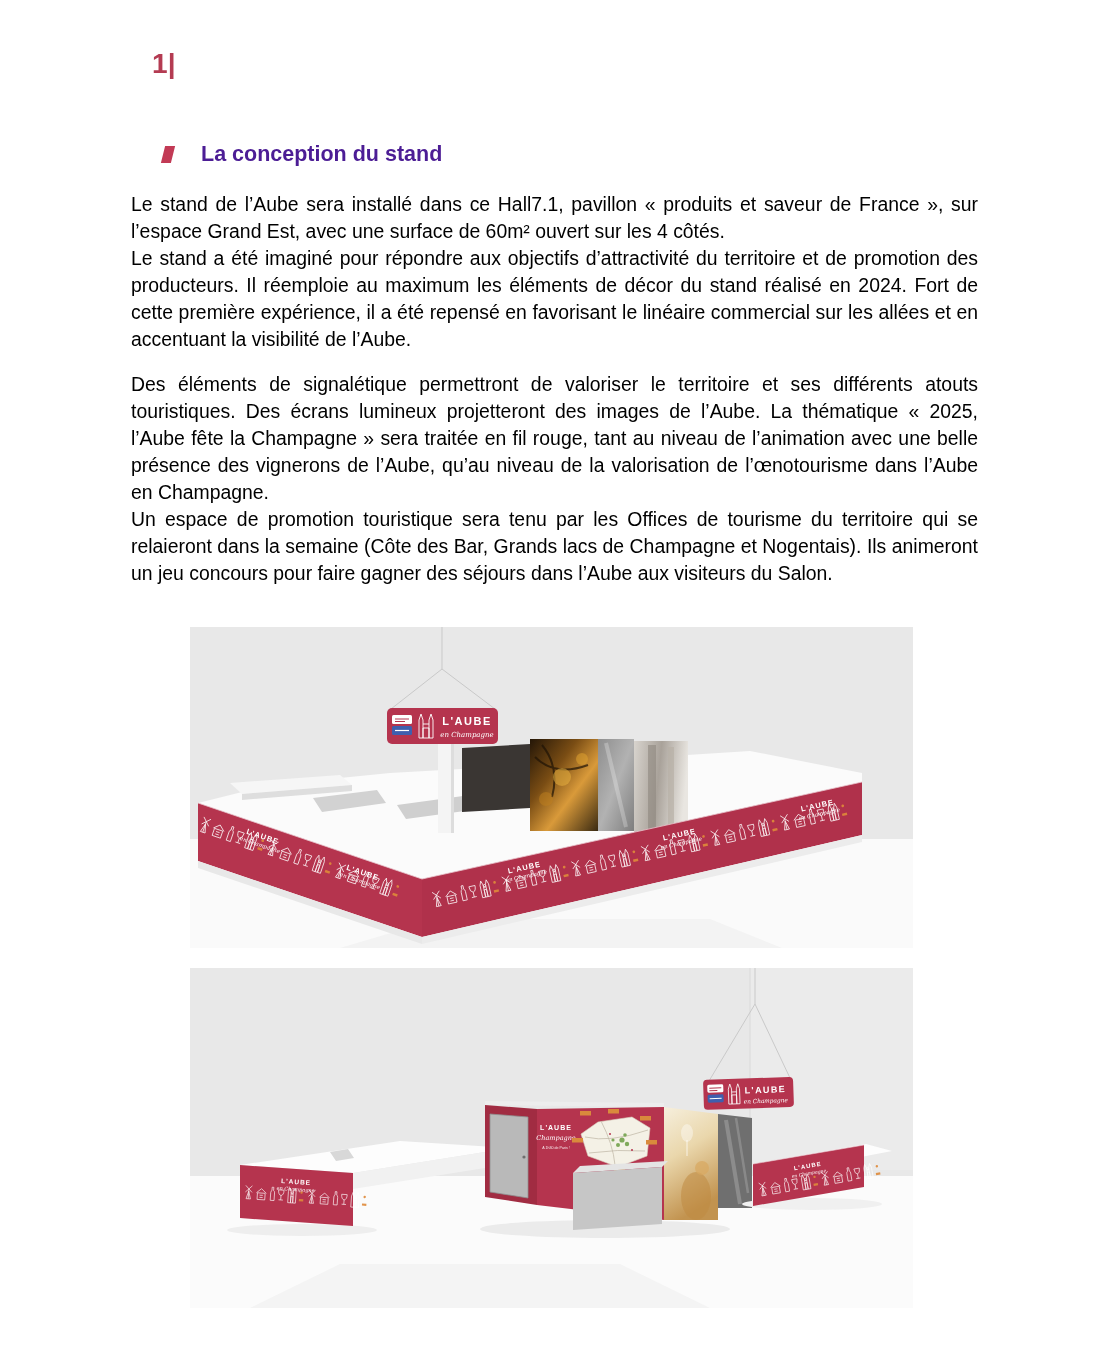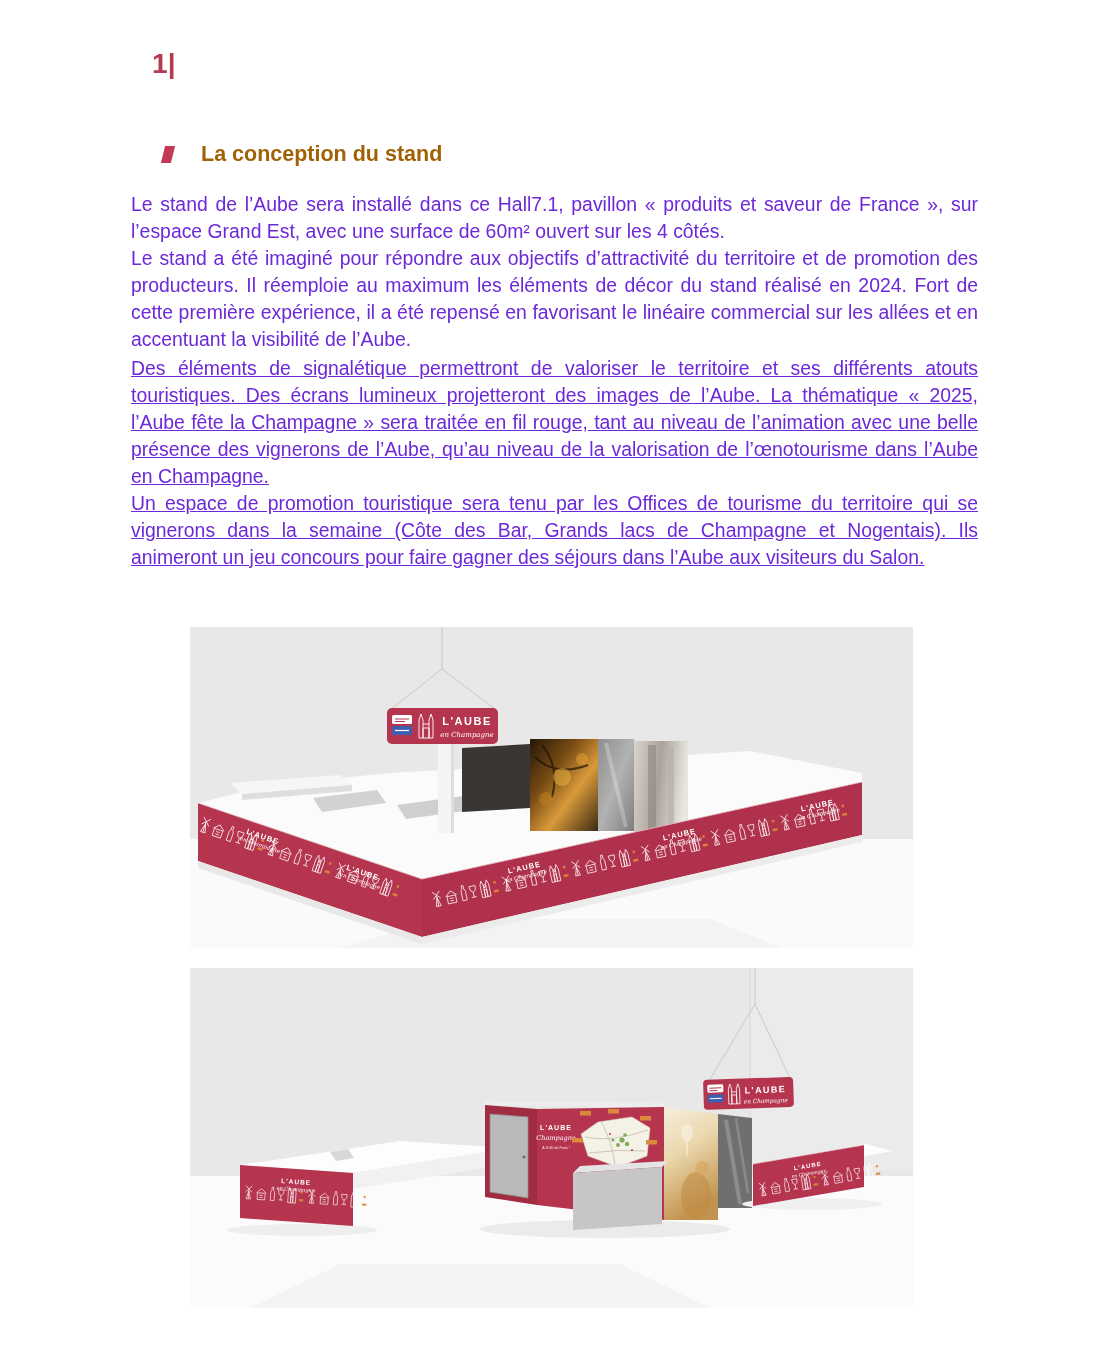--- a/index.html
+++ b/index.html
@@ -18,7 +18,7 @@
     width:10px;height:17px;background:#C23A55;transform:skewX(-14deg);
     margin-right:28px;flex:0 0 auto;
   }
-  .section-title{font-size:21.5px;font-weight:bold;color:#a16207;}
+  .section-title{font-size:21.5px;font-weight:bold;color:#4c1d95;}
   .bodyblock{
     position:absolute;left:131px;width:847px;
     font-size:19.4px;line-height:27px;text-align:justify;color:#6d28d9;

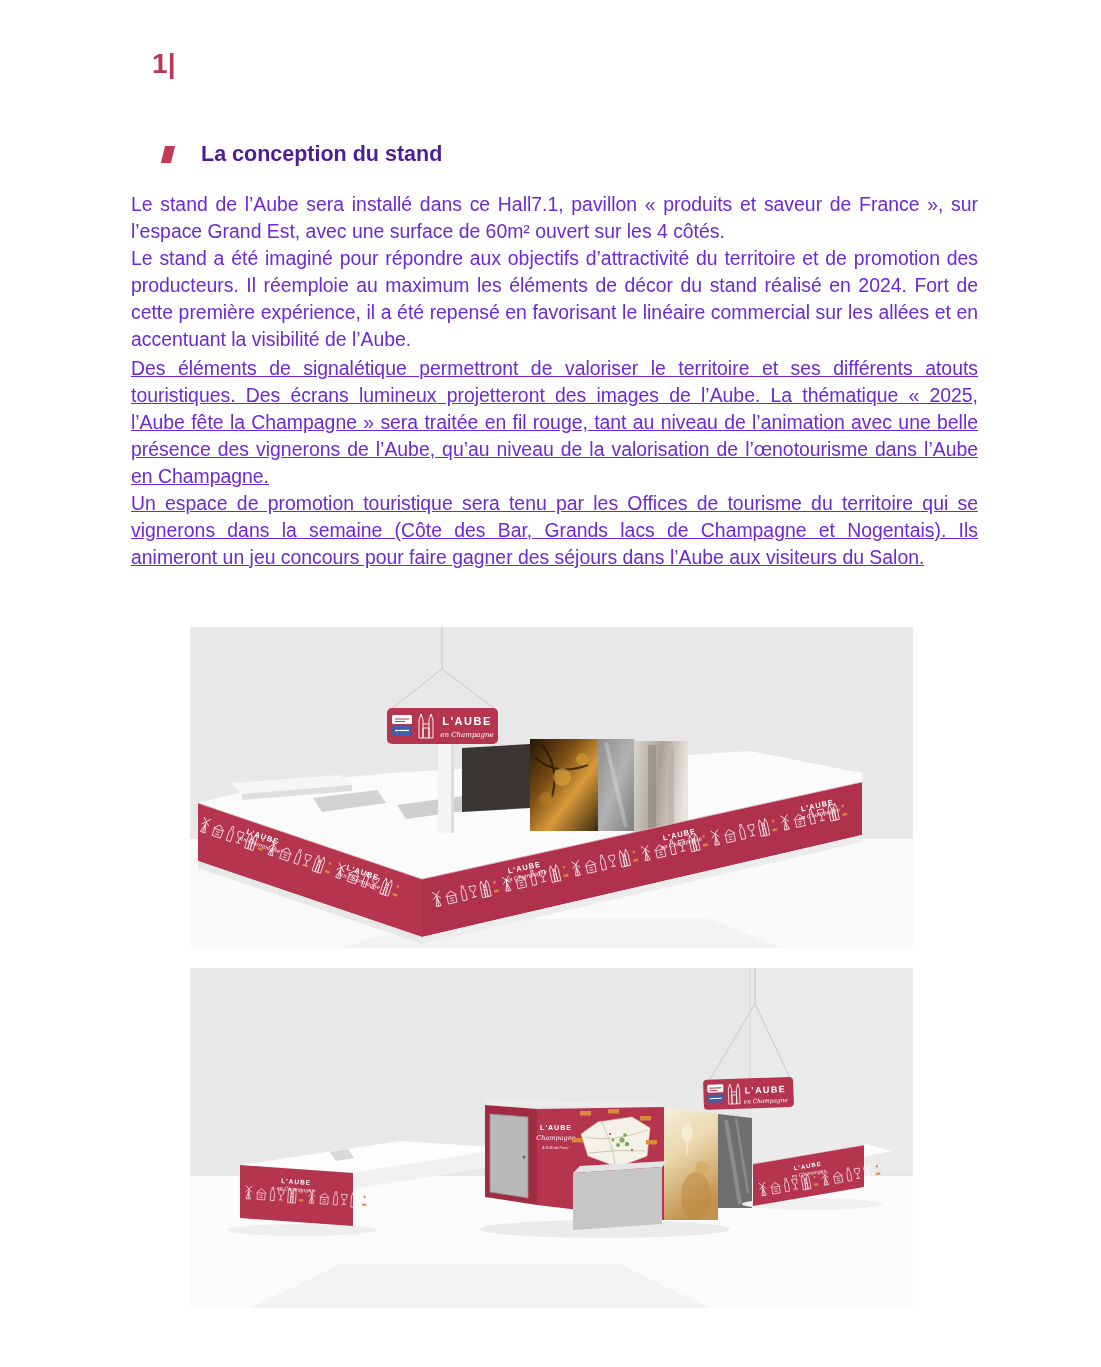--- a/index.html
+++ b/index.html
@@ -21,7 +21,7 @@
   .section-title{font-size:21.5px;font-weight:bold;color:#4c1d95;}
   .bodyblock{
     position:absolute;left:131px;width:847px;
-    font-size:19.4px;line-height:27px;text-align:justify;color:#6d28d9;
+    font-size:19.4px;line-height:27px;text-align:justify;color:#000000;
   }
   .bodyblock p{margin:0;}
   #para-block-1{top:191px;}

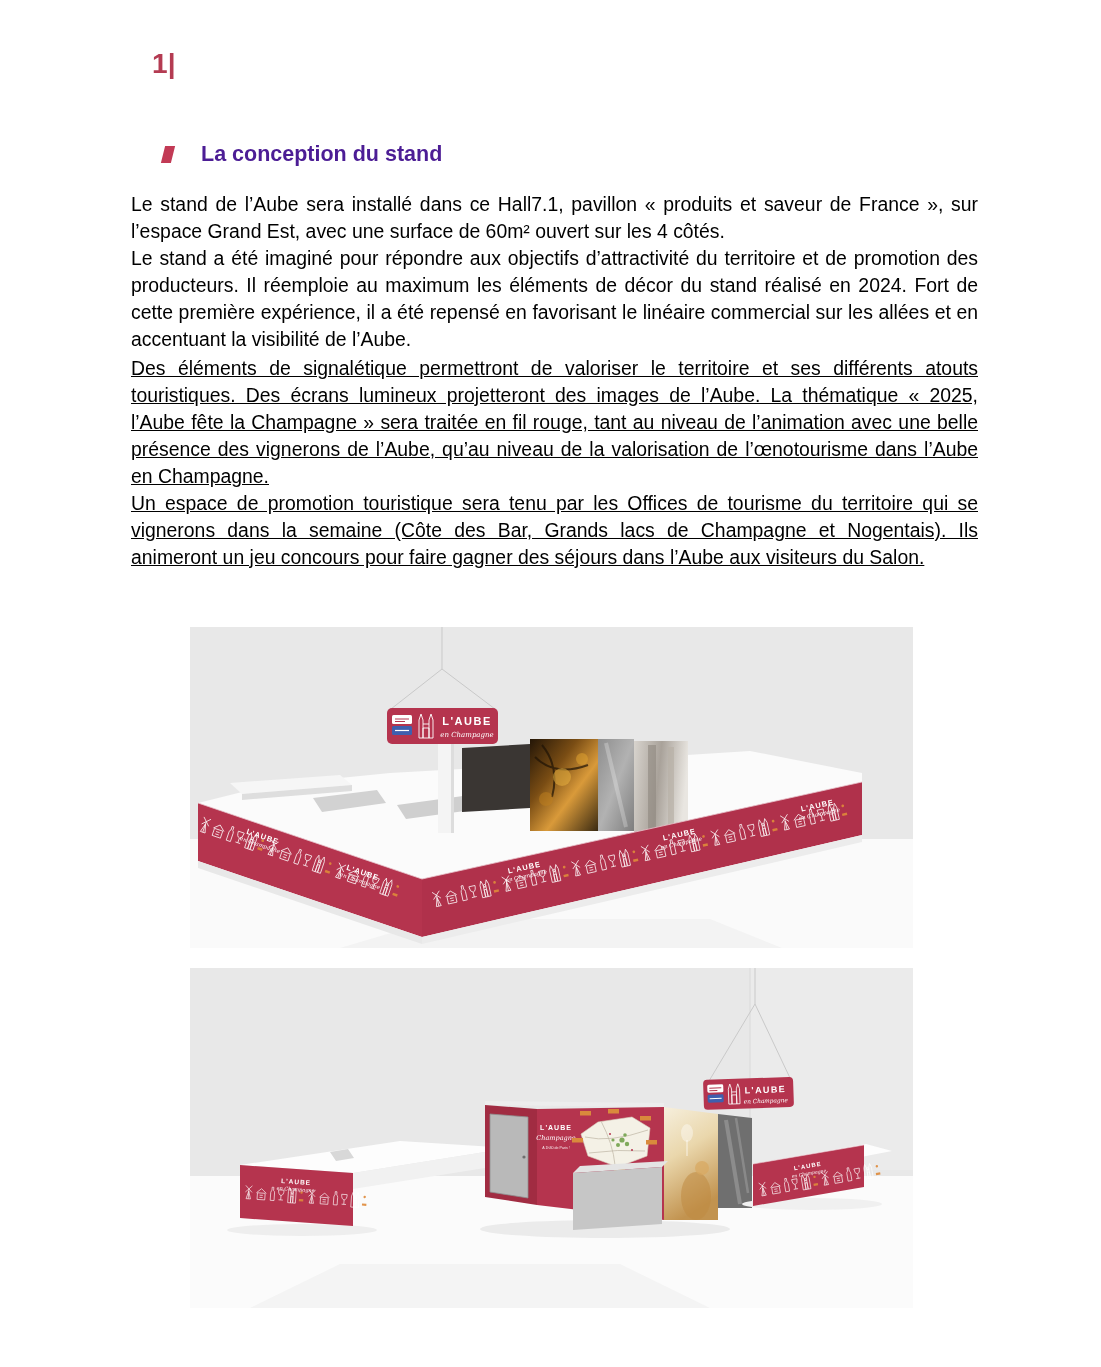--- a/index.html
+++ b/index.html
@@ -25,7 +25,7 @@
   }
   .bodyblock p{margin:0;}
   #para-block-1{top:191px;}
-  #para-block-2{top:355px;text-decoration:underline;}
+  #para-block-2{top:371px;}
   .render{position:absolute;left:190px;width:723px;}
   #render-1{top:627px;height:321px;}
   #render-2{top:968px;height:340px;}

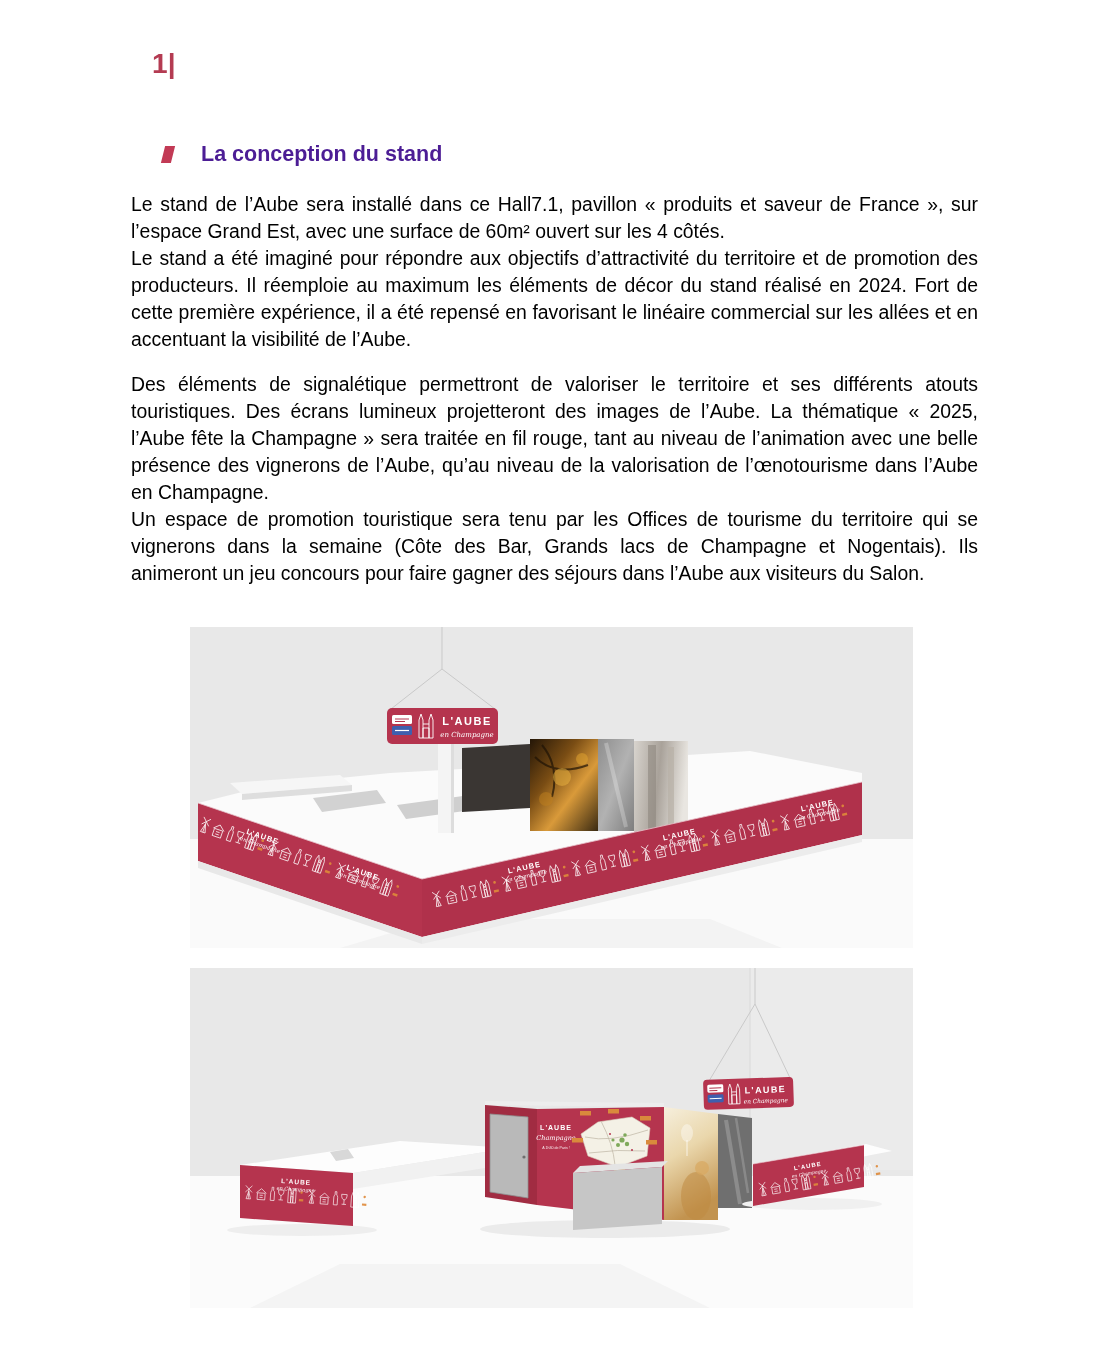--- a/index.html
+++ b/index.html
@@ -51,7 +51,7 @@
 </div>
 <div class="bodyblock" id="para-block-2">
   <p>Des éléments de signalétique permettront de valoriser le territoire et ses différents atouts touristiques. Des écrans lumineux projetteront des images de l’Aube. La thématique « 2025, l’Aube fête la Champagne » sera traitée en fil rouge, tant au niveau de l’animation avec une belle présence des vignerons de l’Aube, qu’au niveau de la valorisation de l’œnotourisme dans l’Aube en Champagne.</p>
-  <p>Un espace de promotion touristique sera tenu par les Offices de tourisme du territoire qui se vignerons dans la semaine (Côte des Bar, Grands lacs de Champagne et Nogentais). Ils animeront un jeu concours pour faire gagner des séjours dans l’Aube aux visiteurs du Salon.</p>
+  <p>Un espace de promotion touristique sera tenu par les Offices de tourisme du territoire qui se relaieront dans la semaine (Côte des Bar, Grands lacs de Champagne et Nogentais). Ils animeront un jeu concours pour faire gagner des séjours dans l’Aube aux visiteurs du Salon.</p>
 </div>
 
 <div class="render" id="render-1">

